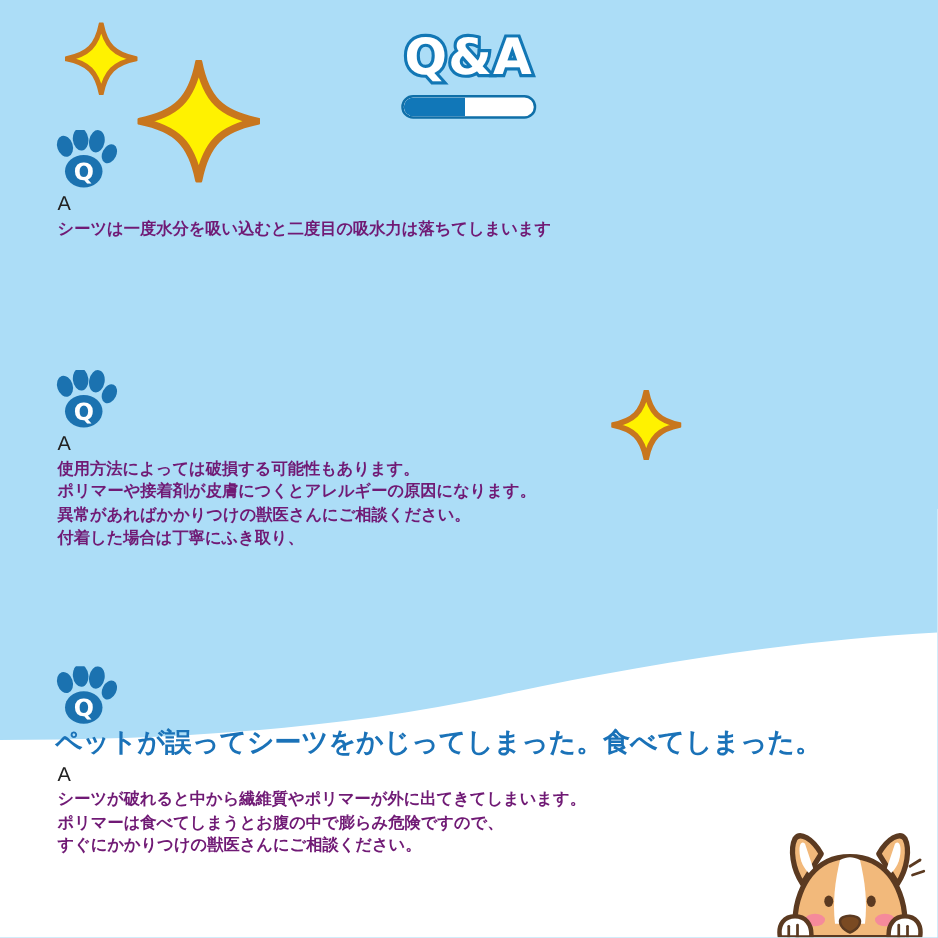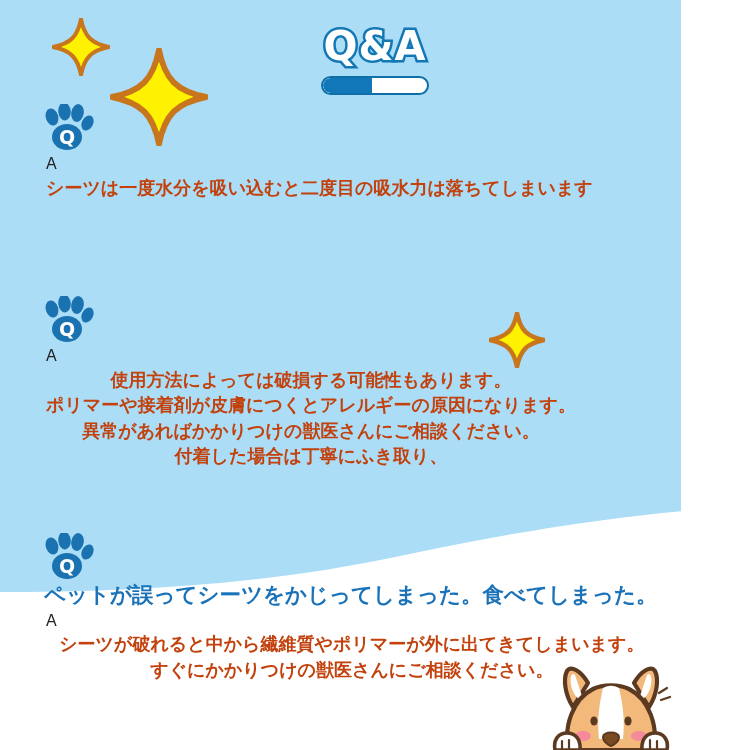--- a/index.html
+++ b/index.html
@@ -11,7 +11,7 @@
   }
   #page {
     position: relative;
-    width: 681px;
+    width: 750px;
     height: 750px;
     overflow: hidden;
     background: #ACDDF7;

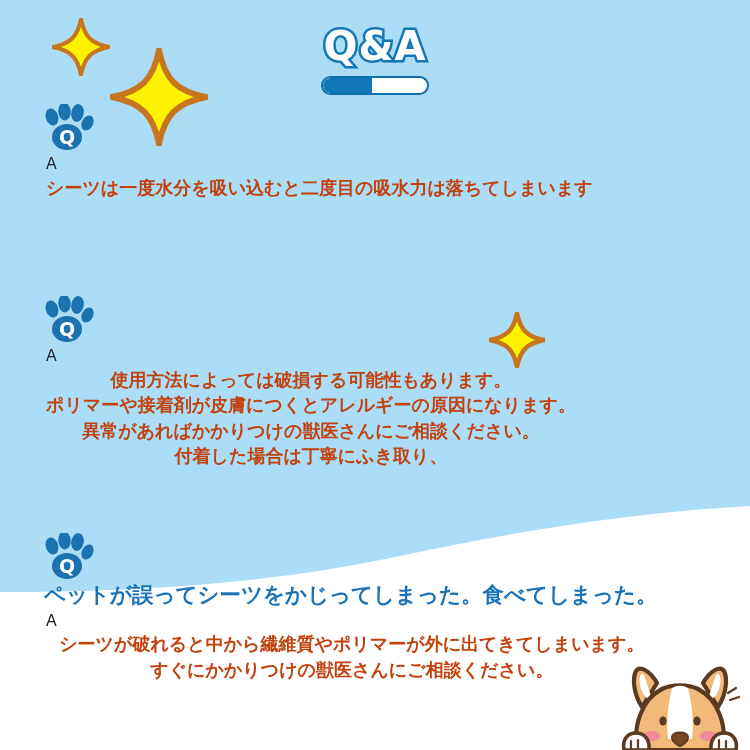--- a/index.html
+++ b/index.html
@@ -101,13 +101,12 @@
   }
   .a-line {
     font-family: "DejaVu Sans", sans-serif;
-    font-size: 18px;
+    font-size: 13px;
     font-weight: bold;
-    color: #c2410c;
+    color: #701a75;
     white-space: nowrap;
     line-height: 1.42;
     margin: 0 0 0 4px;
-    text-align: center;
   }
 
   

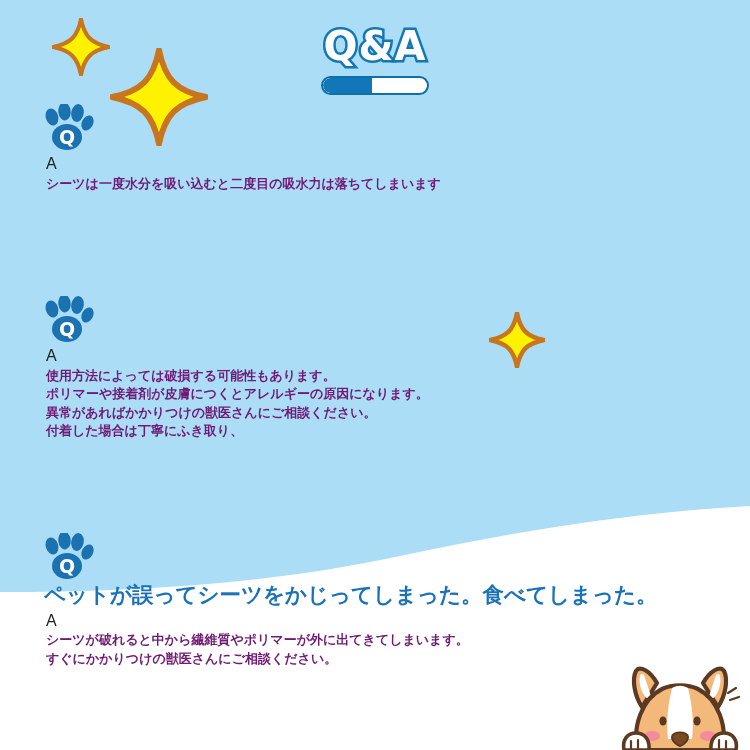--- a/index.html
+++ b/index.html
@@ -192,6 +192,7 @@
     <p class="q-text">ペットが誤ってシーツをかじってしまった。食べてしまった。</p>
     <p class="a-label">A</p>
     <p class="a-line">シーツが破れると中から繊維質やポリマーが外に出てきてしまいます。</p>
+    <p class="a-line">ポリマーは食べてしまうとお腹の中で膨らみ危険ですので、</p>
     <p class="a-line">すぐにかかりつけの獣医さんにご相談ください。</p>
   </div>
 

